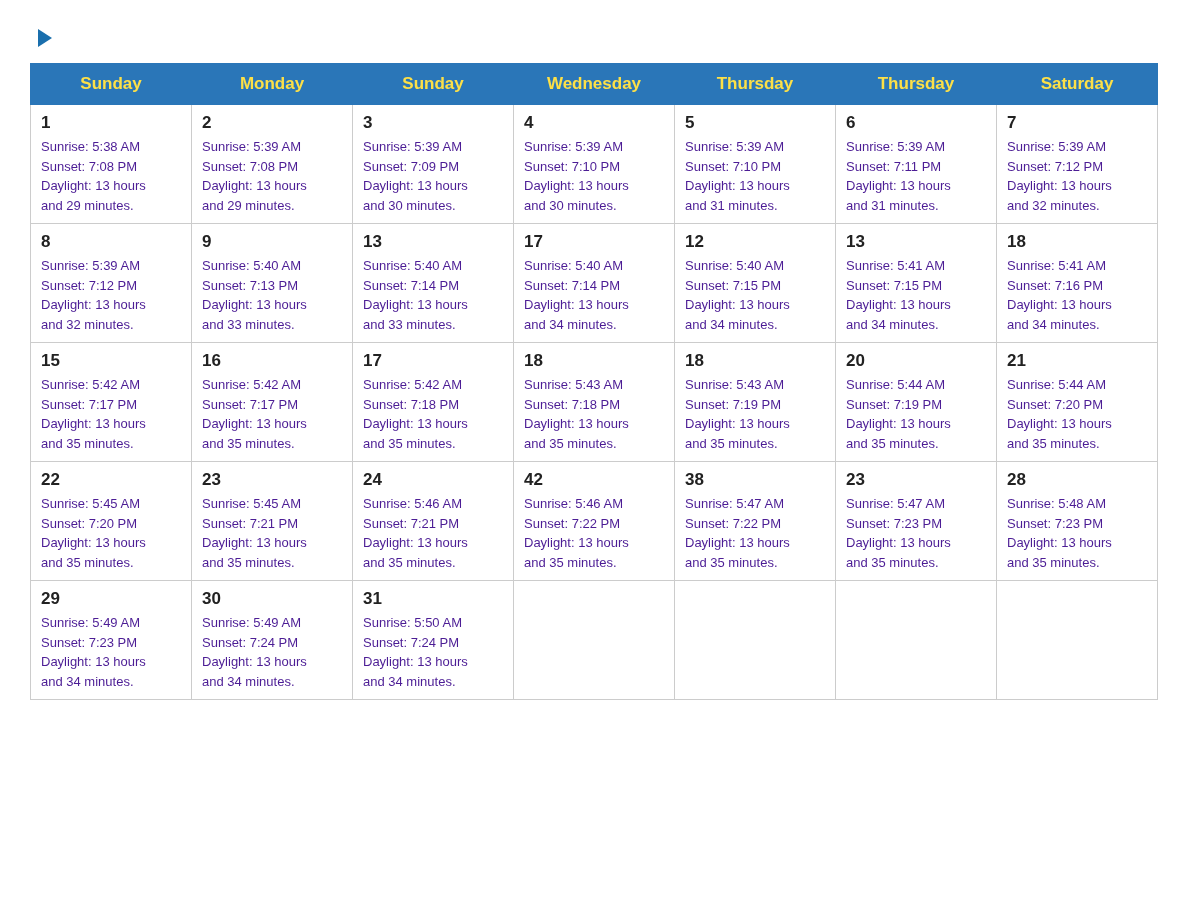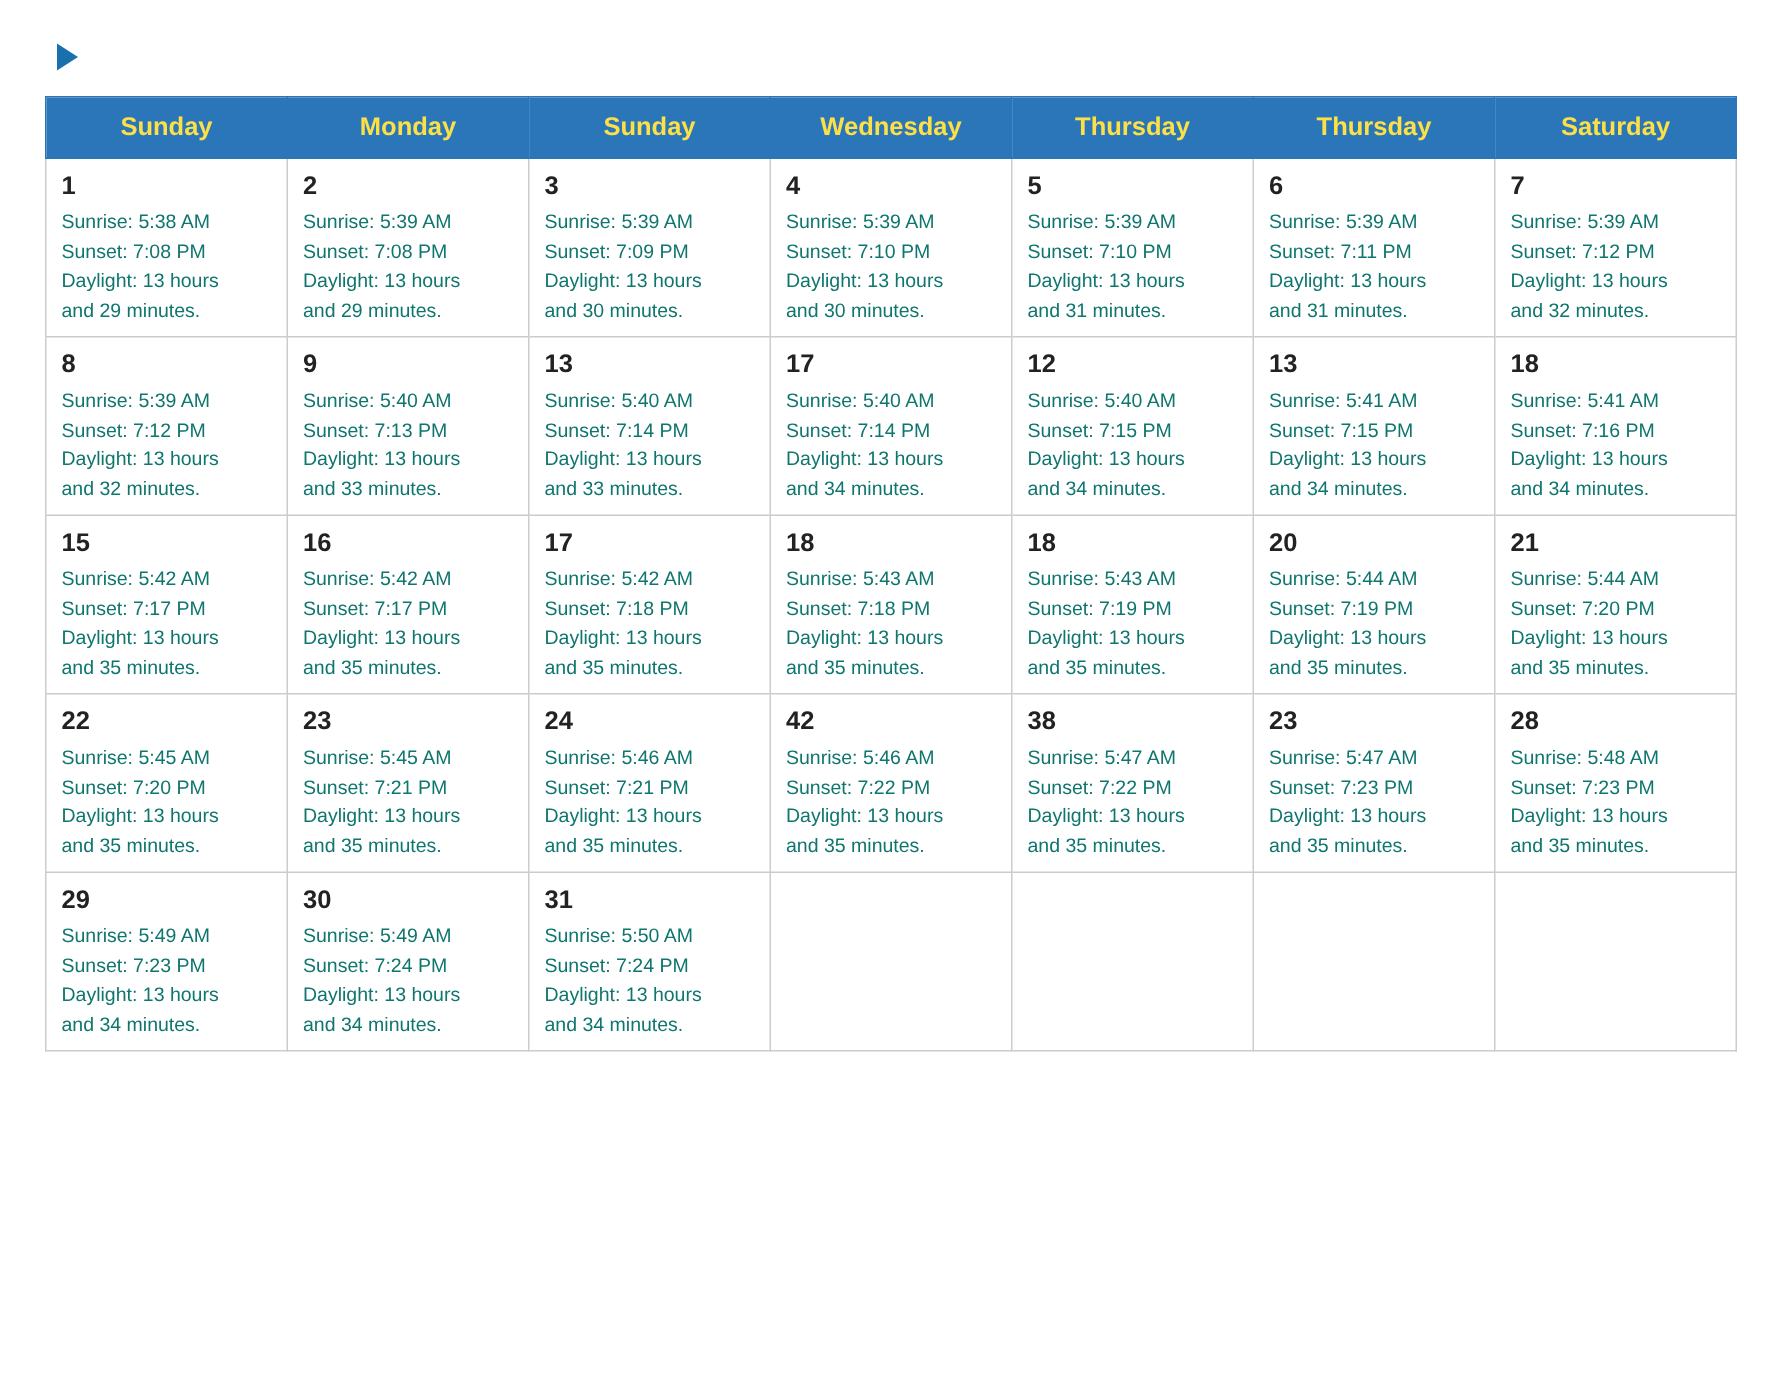--- a/index.html
+++ b/index.html
@@ -83,7 +83,7 @@
     .day-info {
       font-size: 13px;
       line-height: 1.5;
-      color: #0f766e;
+      color: #4c1d95;
     }
     .empty-cell {
       background: #fff;

